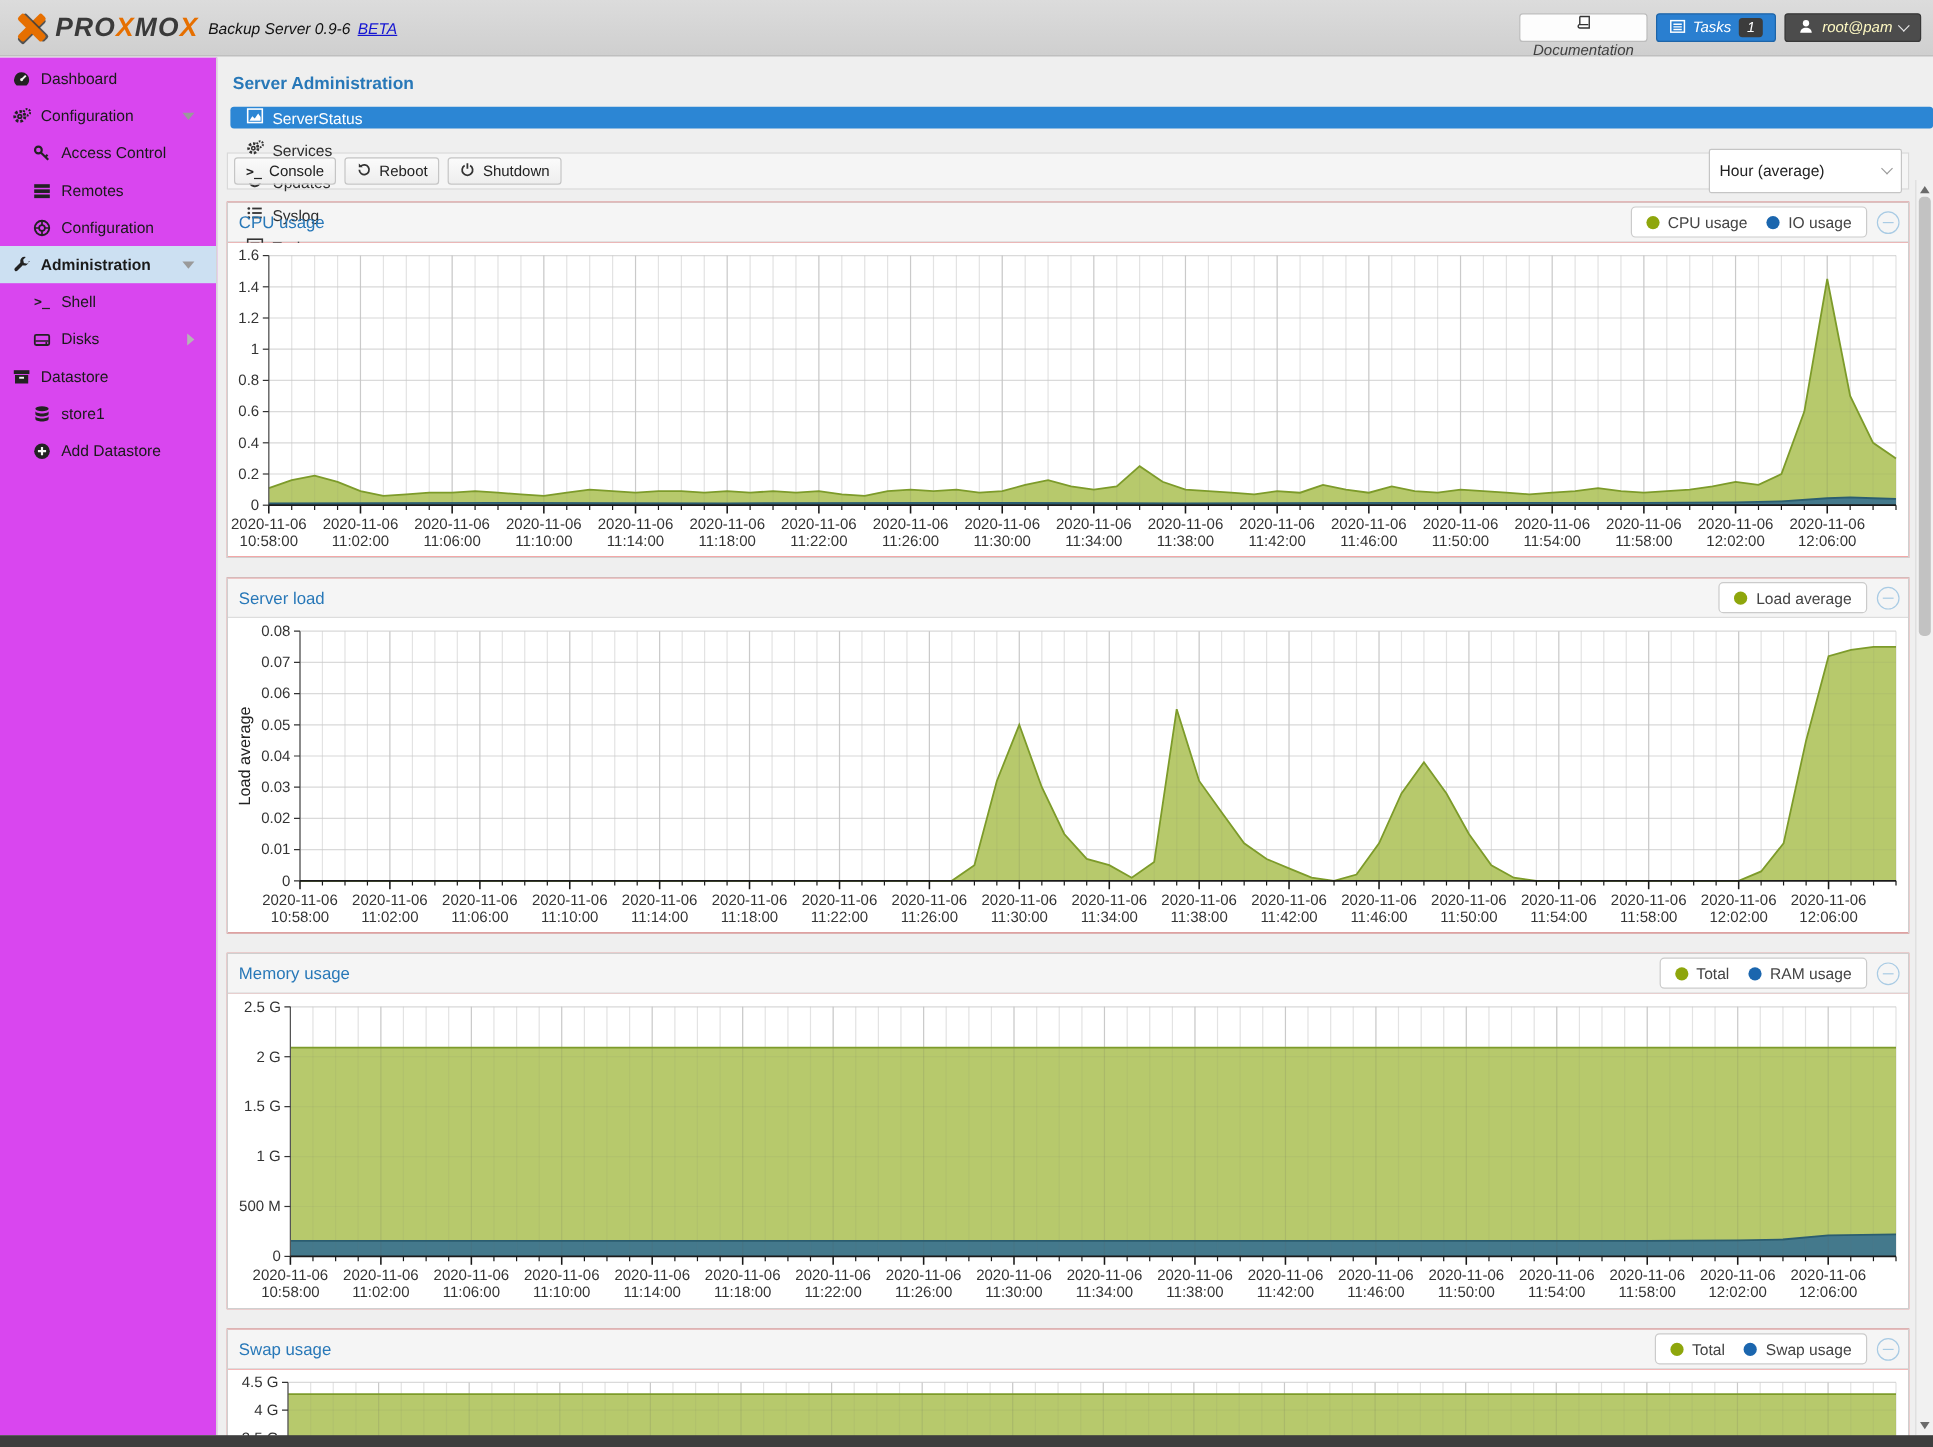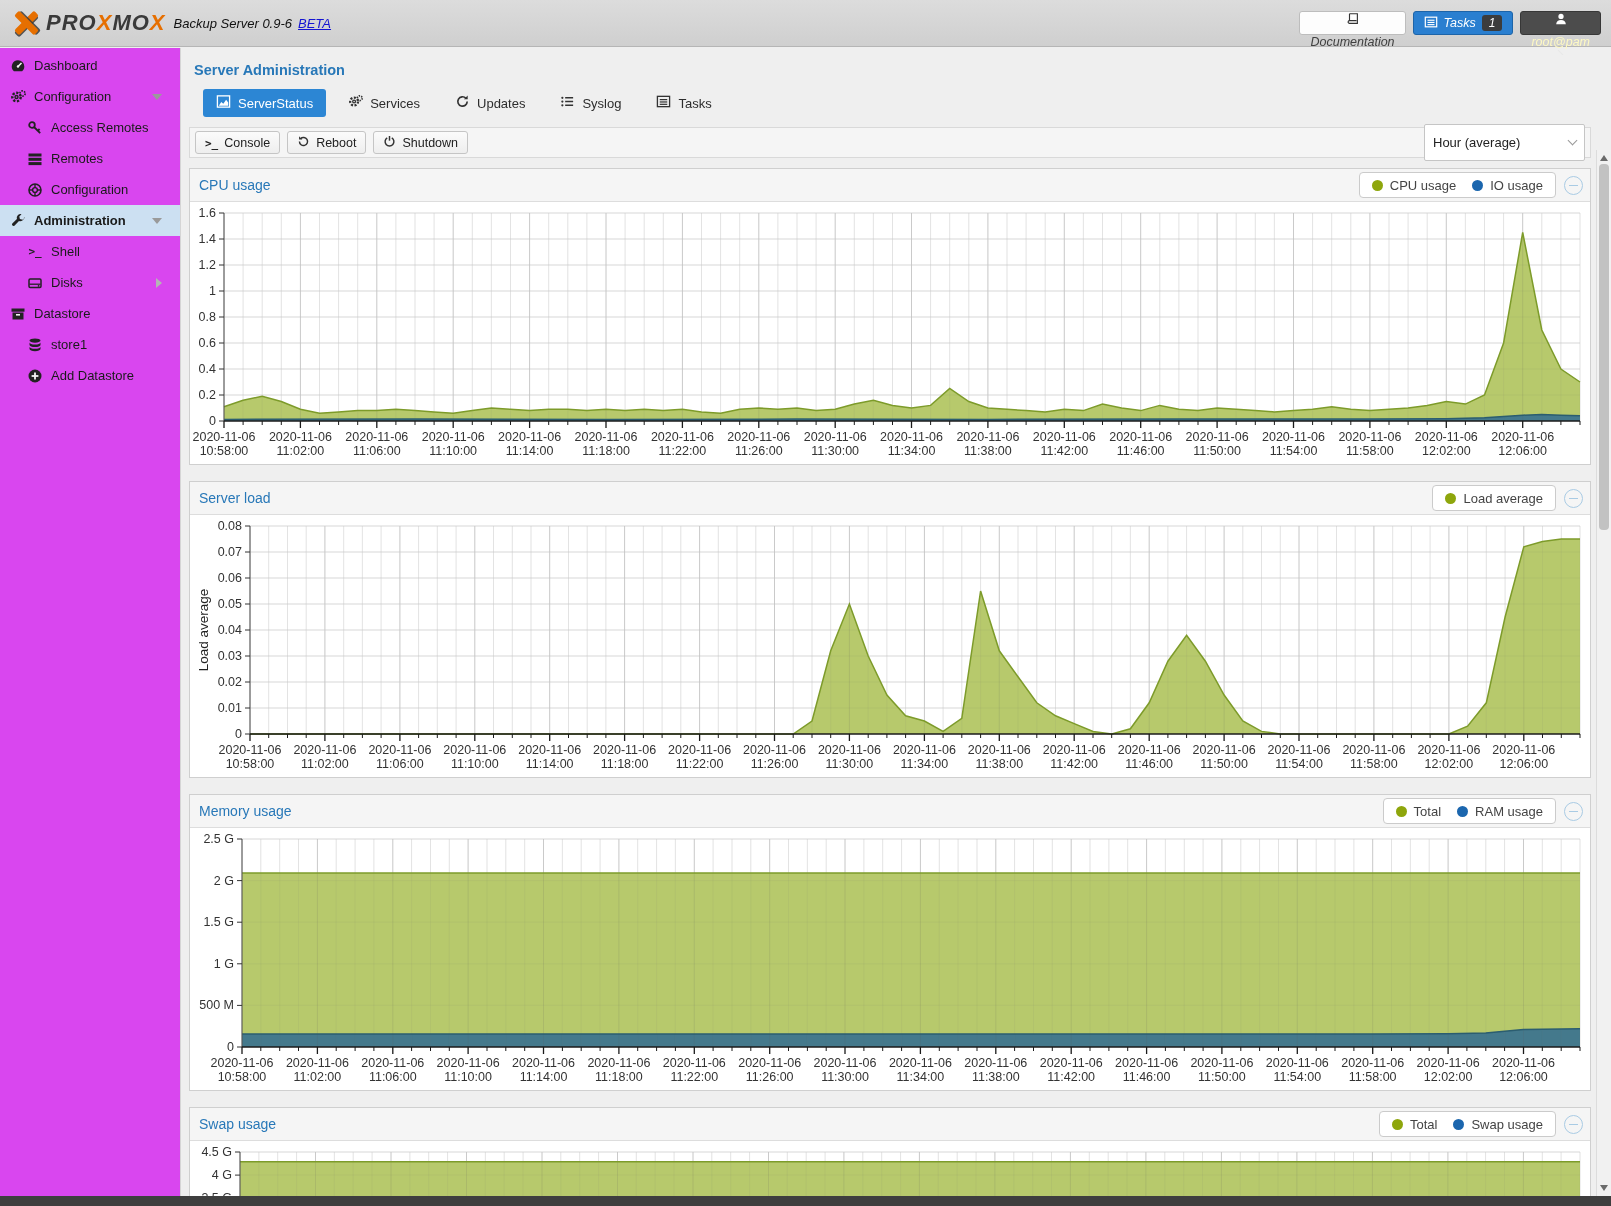--- a/index.html
+++ b/index.html
@@ -27,7 +27,7 @@
   .btn-doc { background:#fdfdfd; border:1px solid #bdbdbd; color:#404040;flex-direction:column; }
   .btn-tasks { background:#2a7fd0; border:1px solid #1d64a8; color:#fff; }
   .task-badge { background:#3c3c3c; color:#fff; border-radius:3px; padding:1px 7px; font-size:12px; }
-  .btn-user { background:#4c4c4c; border:1px solid #373737; color:#fef9c3;flex-direction:column; }
+  .btn-user { background:#4c4c4c; border:1px solid #373737; color:#fef9c3; }
   .chev { width:7px; height:7px; border-right:1.6px solid #e8e8e8; border-bottom:1.6px solid #e8e8e8;
     transform:rotate(45deg); margin-top:-3px; }
 

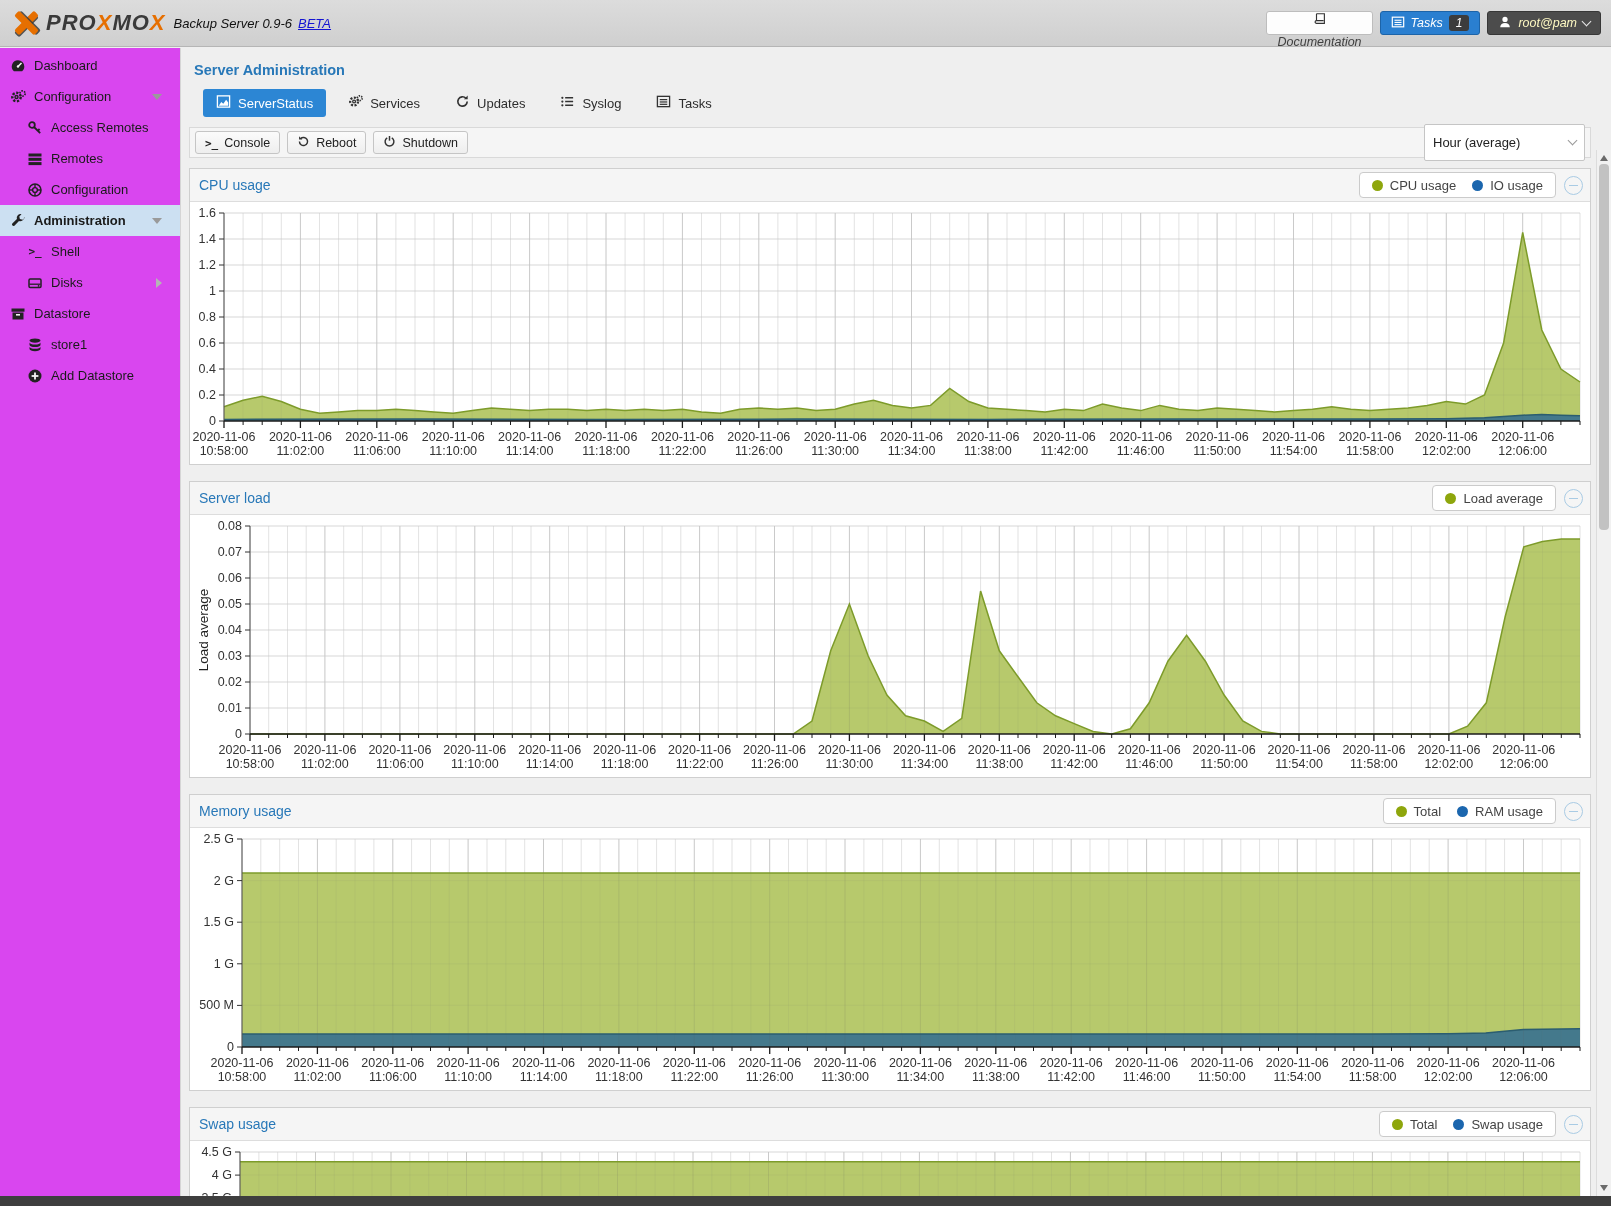--- a/index.html
+++ b/index.html
@@ -48,7 +48,7 @@
   
   .content { position:absolute; top:48px; left:182px; right:0; bottom:10px; padding:7px 0 0 7px; }
   .page-title { font-size:14.5px; color:#2878b8; margin:7px 0 11px 5px; }
-  .tabs { display:flex; gap:9px; margin-left:14px; height:28px; }
+  .tabs { display:flex; gap:9px; margin-left:3px; height:28px;flex-direction:column; }
   .tab { display:flex; align-items:center; gap:7px; padding:0 13px; font-size:13px; color:#2d2d2d;
     border-radius:3px; cursor:pointer; }
   .tab.active { background:#2c86d4; color:#fff; }

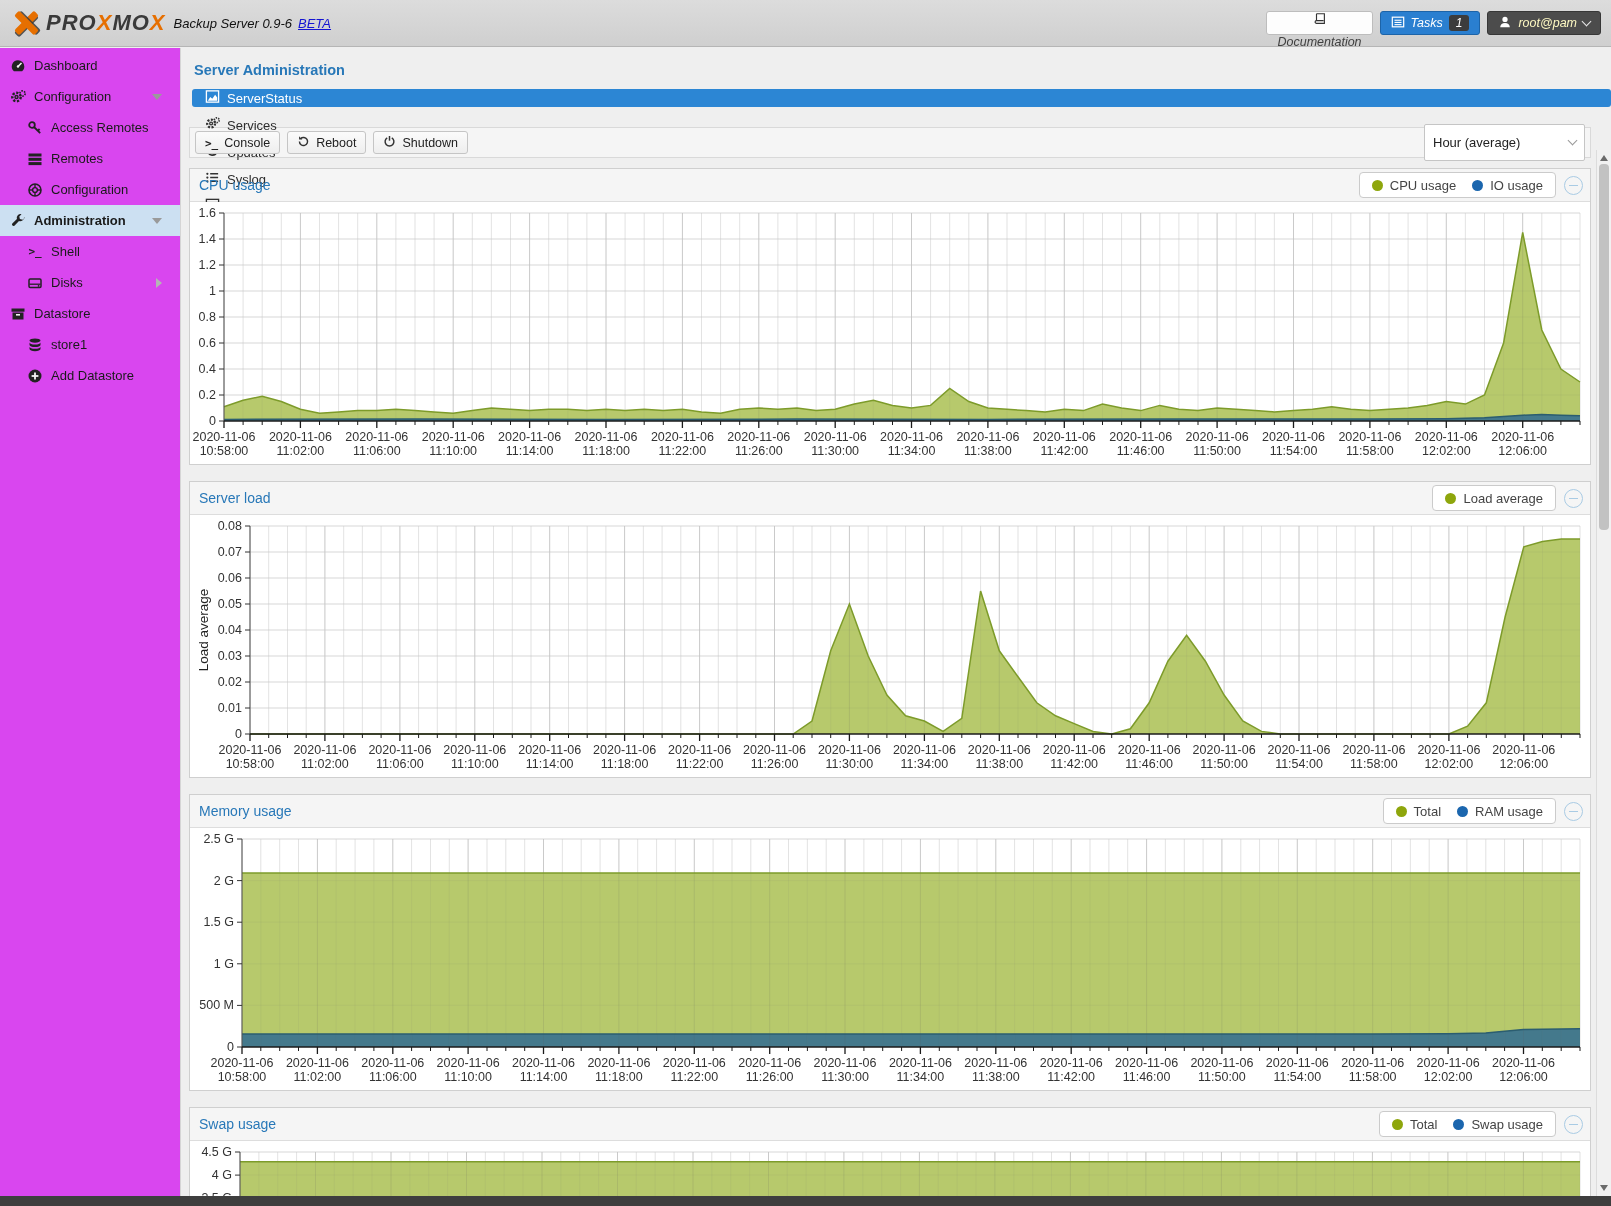--- a/index.html
+++ b/index.html
@@ -170,7 +170,7 @@
             <line x1="10.8" y1="10.8" x2="12.6" y2="9" stroke="#222" stroke-width="1.8"></line>
           </svg>
       </span>
-      <span>Access Remotes</span>
+      <span>Access Control</span>
     </div>
     <div class="side-item child">
       <span class="ic">

